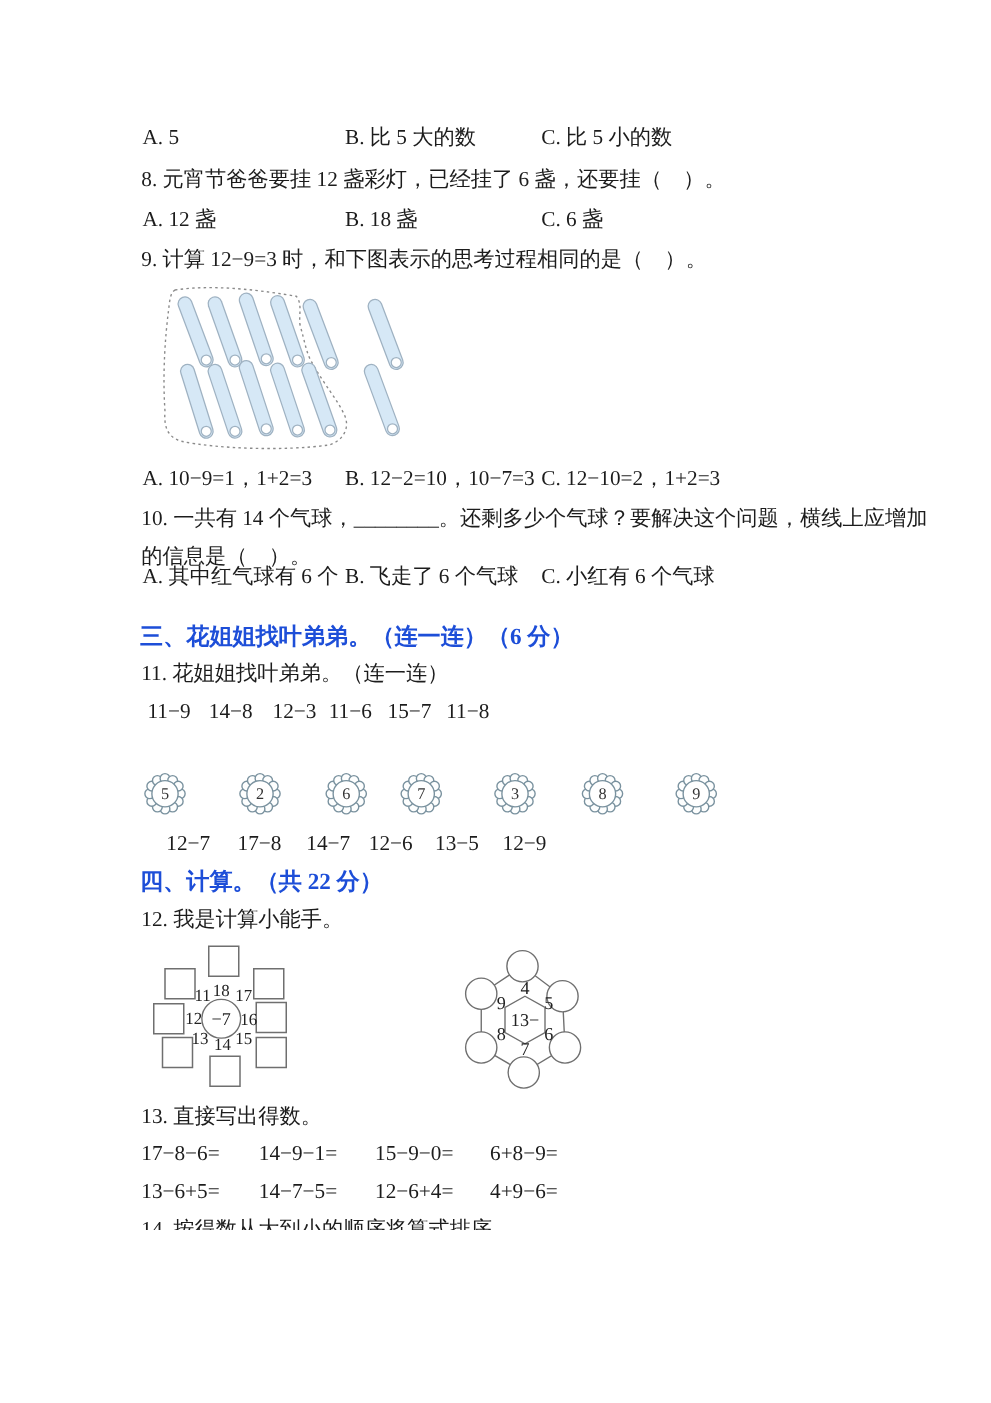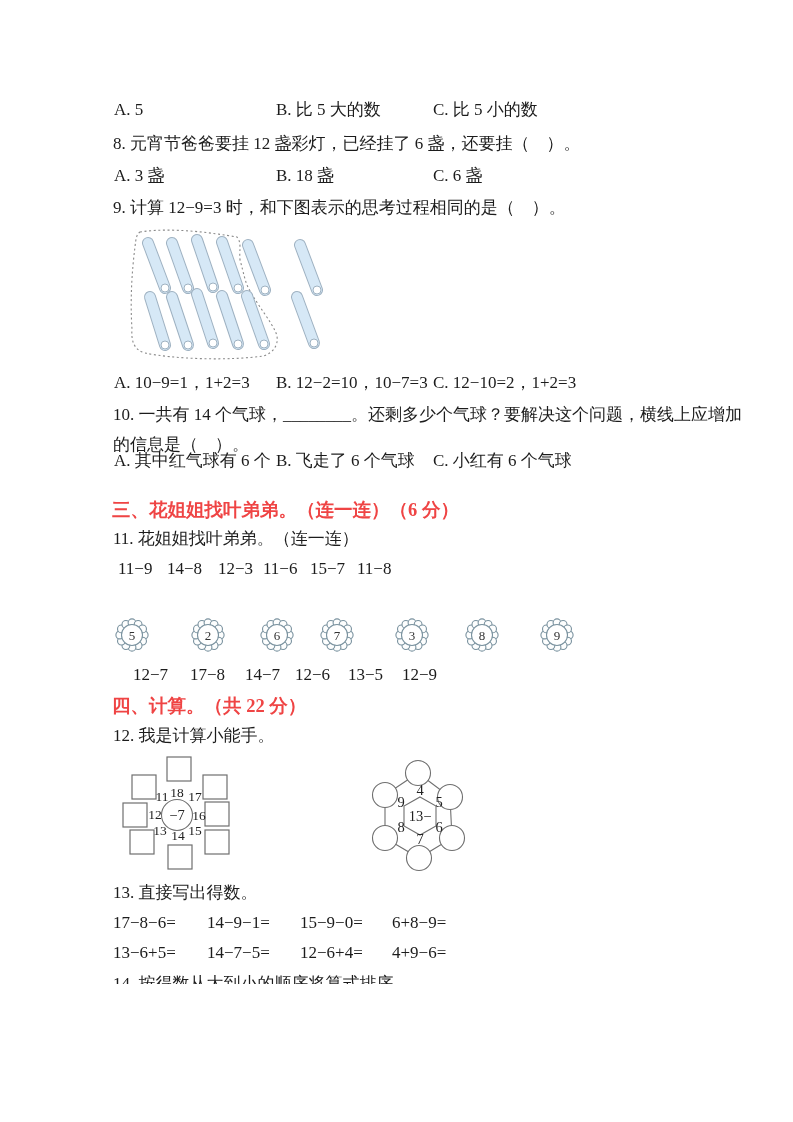--- a/index.html
+++ b/index.html
@@ -44,7 +44,7 @@
 
   <div class="line" style="left:113px; top:133px;text-align:right;">8. 元宵节爸爸要挂 12 盏彩灯，已经挂了 6 盏，还要挂（　）。</div>
   <div class="line opts" style="left:114px; top:165px;">
-    <span>A. 3 盏</span>
+    <span>A. 12 盏</span>
     <span>B. 18 盏</span>
     <span>C. 6 盏</span>
   </div>

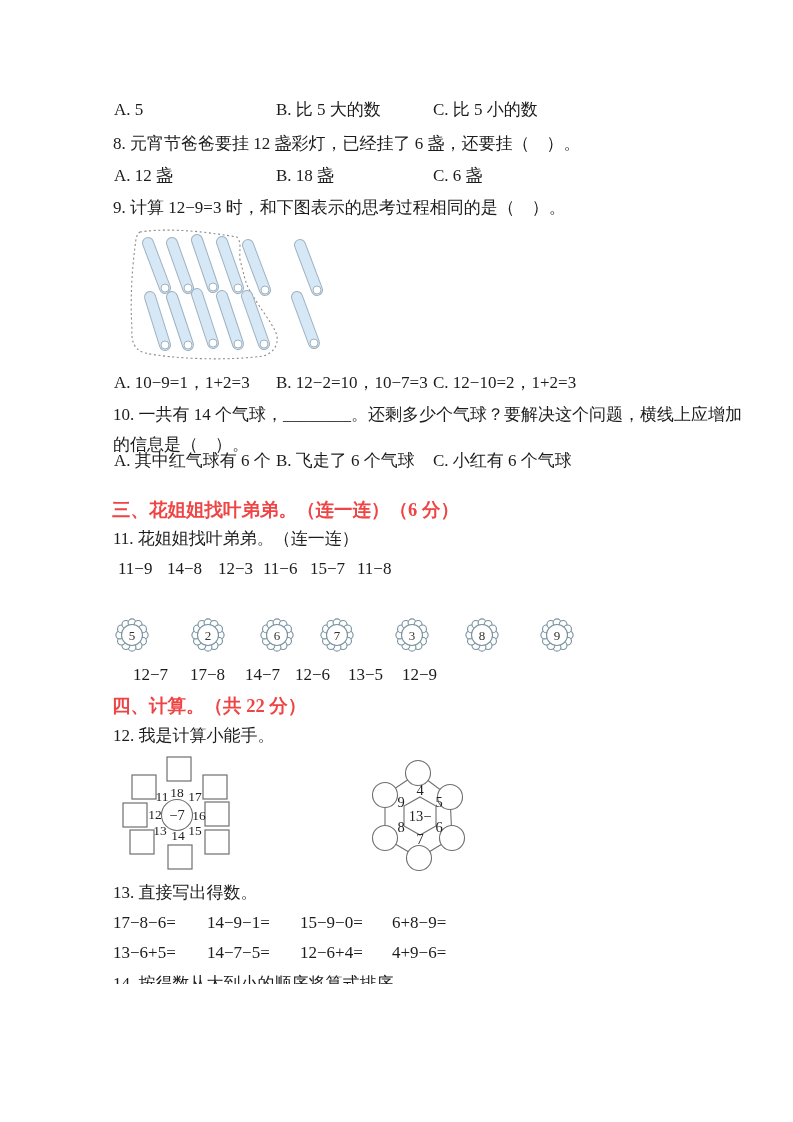--- a/index.html
+++ b/index.html
@@ -9,7 +9,7 @@
     color:#1c1c1c; overflow:hidden;
   }
   .line { position:absolute; font-size:17px; line-height:22px; white-space:pre; }
-  .heading { font-weight:bold; font-size:18.5px; color:#ef4444; }
+  .heading { font-weight:bold; font-size:18.5px; color:#1d4ed8; }
   .opts { display:grid; grid-template-columns:162px 157px auto; }
   .opts span { white-space:pre; }
   .calc { display:grid; grid-template-columns:94px 93px 92px auto; }

